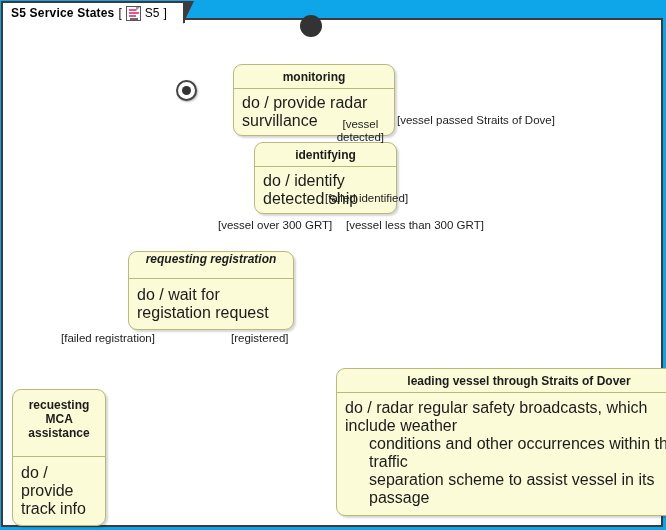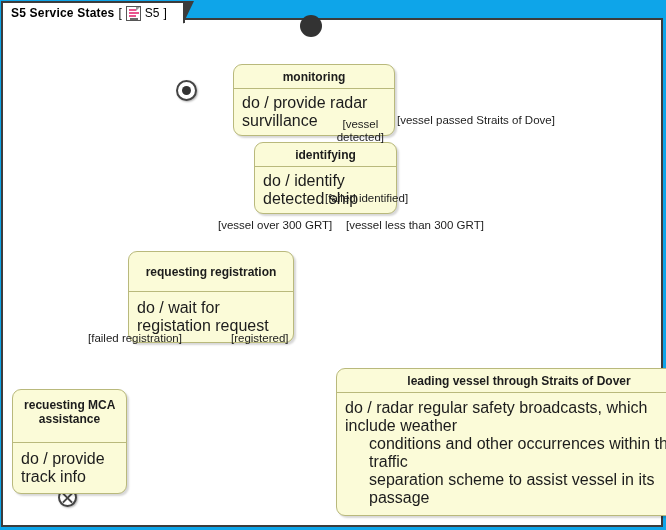--- a/index.html
+++ b/index.html
@@ -195,7 +195,7 @@
   </div>
 
   <div class="state" style="left:128px;top:251px;width:166px;">
-    <div class="sname" style="padding-top:13px;padding-bottom:12px;">requesting registration</div>
+    <div class="sname" style="padding-top:0;padding-bottom:12px;font-style:italic;">requesting registration</div>
     <div class="sep"></div>
     <div class="sbody" style="padding-top:7px;padding-bottom:7px;">do / wait for registation request</div>
   </div>

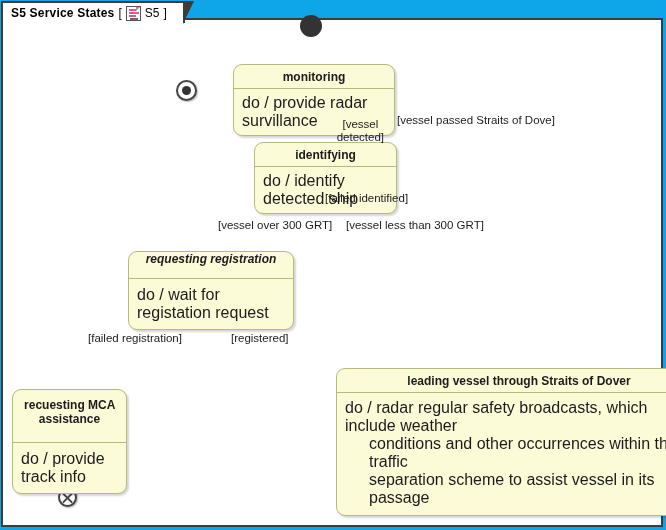--- a/index.html
+++ b/index.html
@@ -230,7 +230,7 @@
 
   <div class="lbl" style="left:346px;top:219px;">[vessel less than 300 GRT]</div>
 
-  <div class="lbl" style="left:61px;top:332px;margin-left:27px;">[failed registration]</div>
+  <div class="lbl" style="left:61px;top:332px;">[failed registration]</div>
 
   <div class="lbl" style="left:231px;top:332px;">[registered]</div>
 

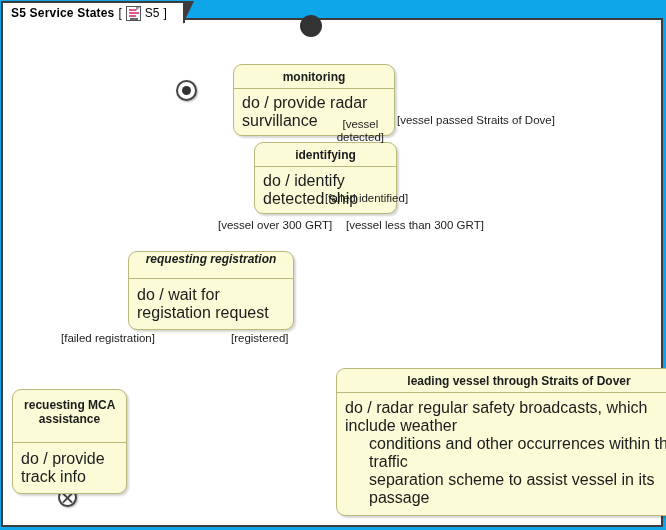--- a/index.html
+++ b/index.html
@@ -200,7 +200,7 @@
     <div class="sbody" style="padding-top:7px;padding-bottom:7px;">do / wait for registation request</div>
   </div>
 
-  <div class="state" style="left:12px;top:389px;width:115px;">
+  <div class="state" style="left:12px;top:389px;width:94px;">
     <div class="sname" style="padding-top:8px;padding-bottom:16px;">
       <span class="ln">recuesting MCA</span>
       <span class="ln">assistance</span>

